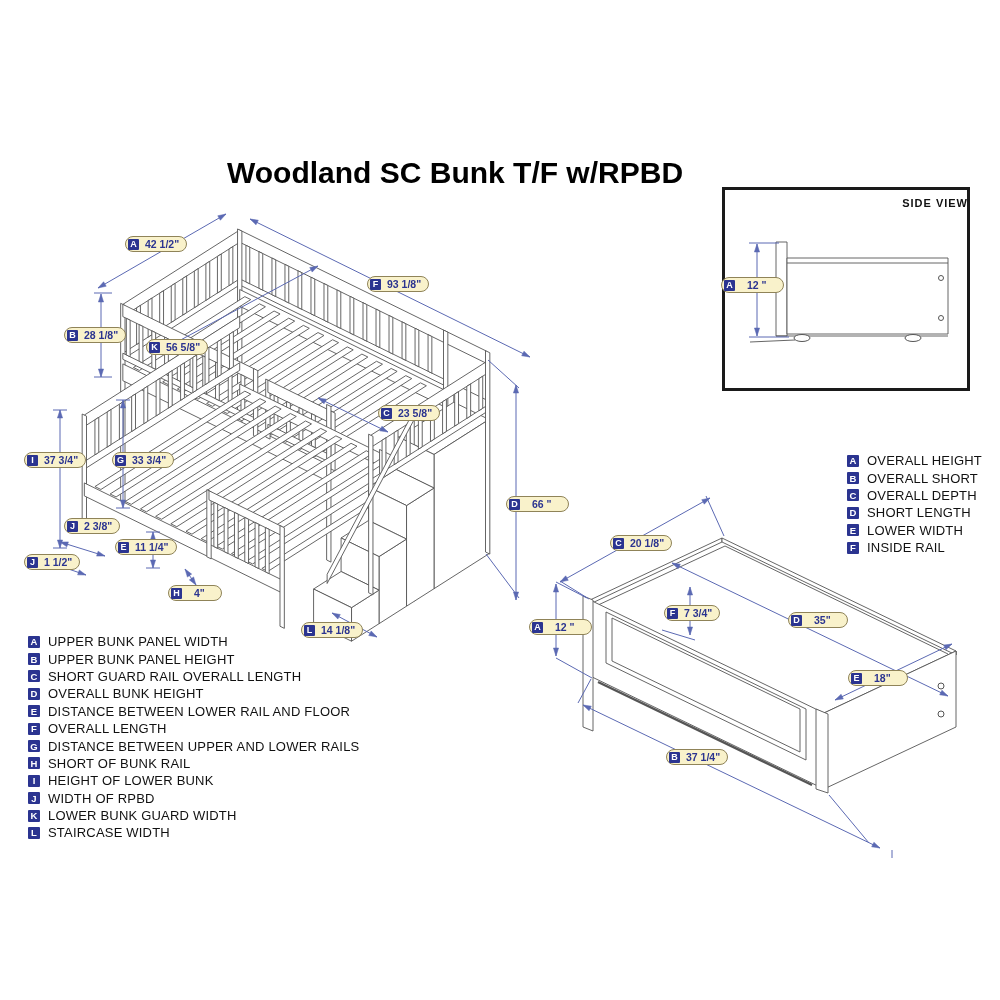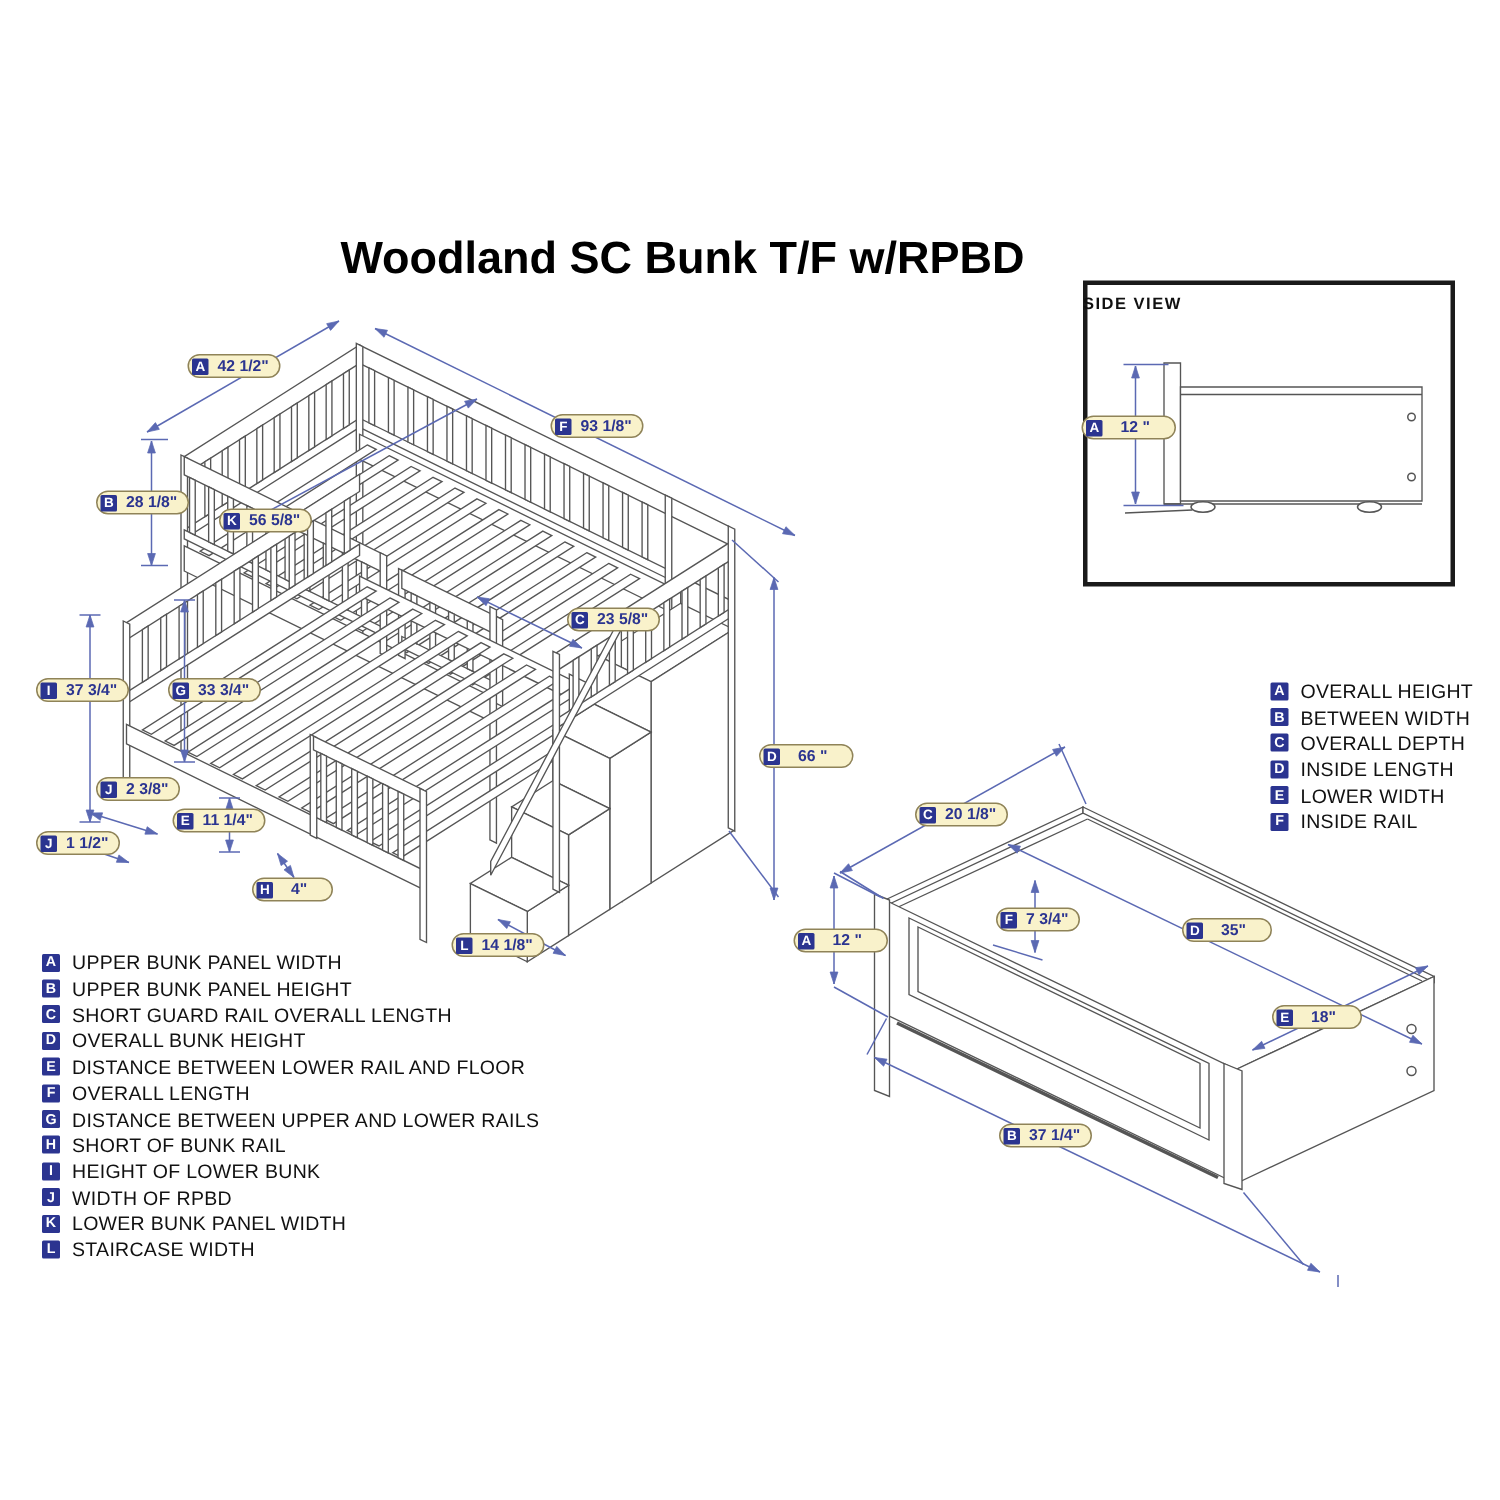--- a/index.html
+++ b/index.html
@@ -18,7 +18,7 @@
   .dim.wide .val{margin-left:12px;}
   .sideview{position:absolute;left:722px;top:187px;width:242px;height:198px;
        border:3px solid #1a1a1a;z-index:0;background:transparent;}
-  .sv-title{position:absolute;left:722px;top:197px;width:246px;text-align:left;
+  .sv-title{position:absolute;left:722px;top:197px;width:246px;text-align:right;
        font-weight:bold;font-size:11px;letter-spacing:1px;color:#111;z-index:2;}
   .legend{position:absolute;z-index:2;}
   .legend .row{display:flex;align-items:center;height:17.4px;}

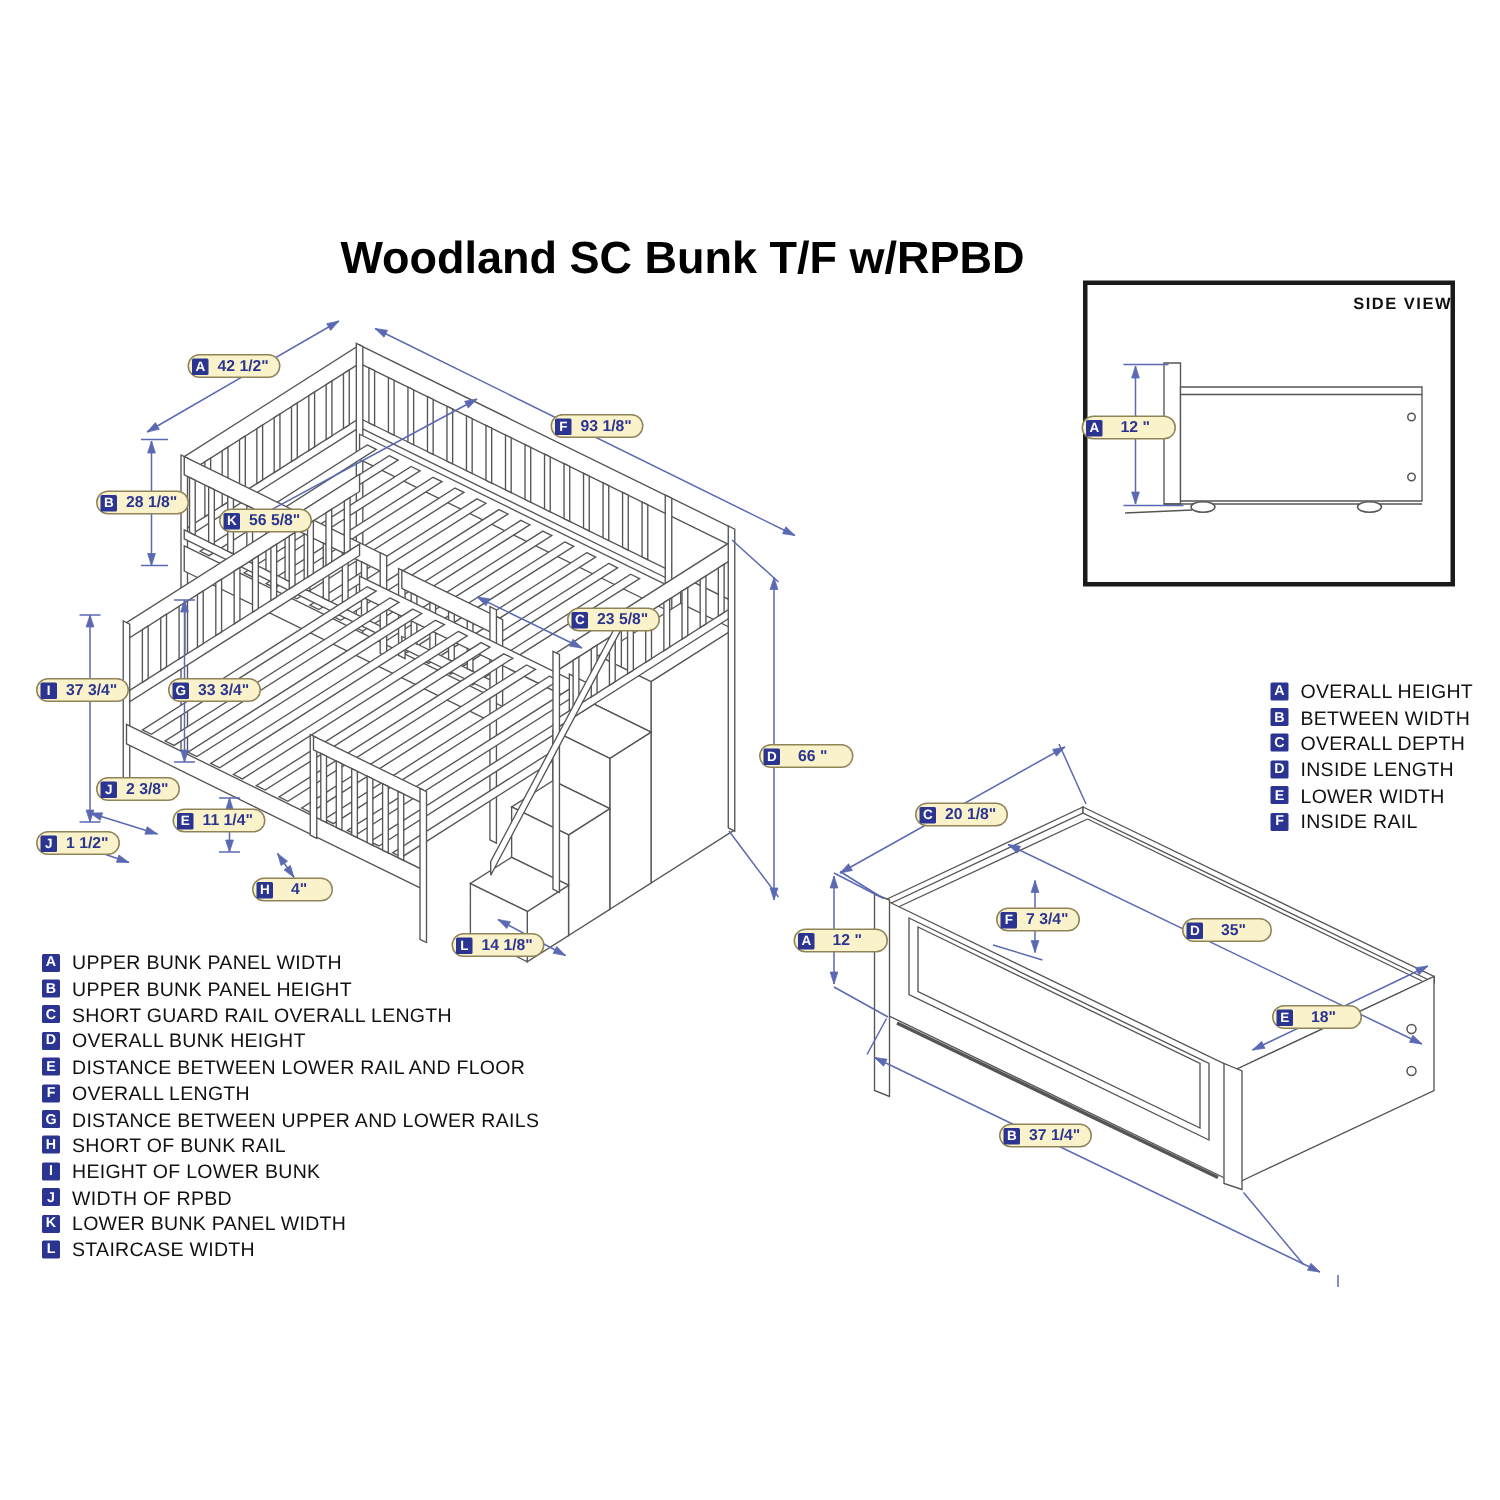--- a/index.html
+++ b/index.html
@@ -425,7 +425,7 @@
       </div>
     <div class="row">
         <span class="sq">B</span>
-        <span class="lt">BETWEEN WIDTH</span>
+        <span class="lt">OVERALL SHORT</span>
       </div>
     <div class="row">
         <span class="sq">C</span>

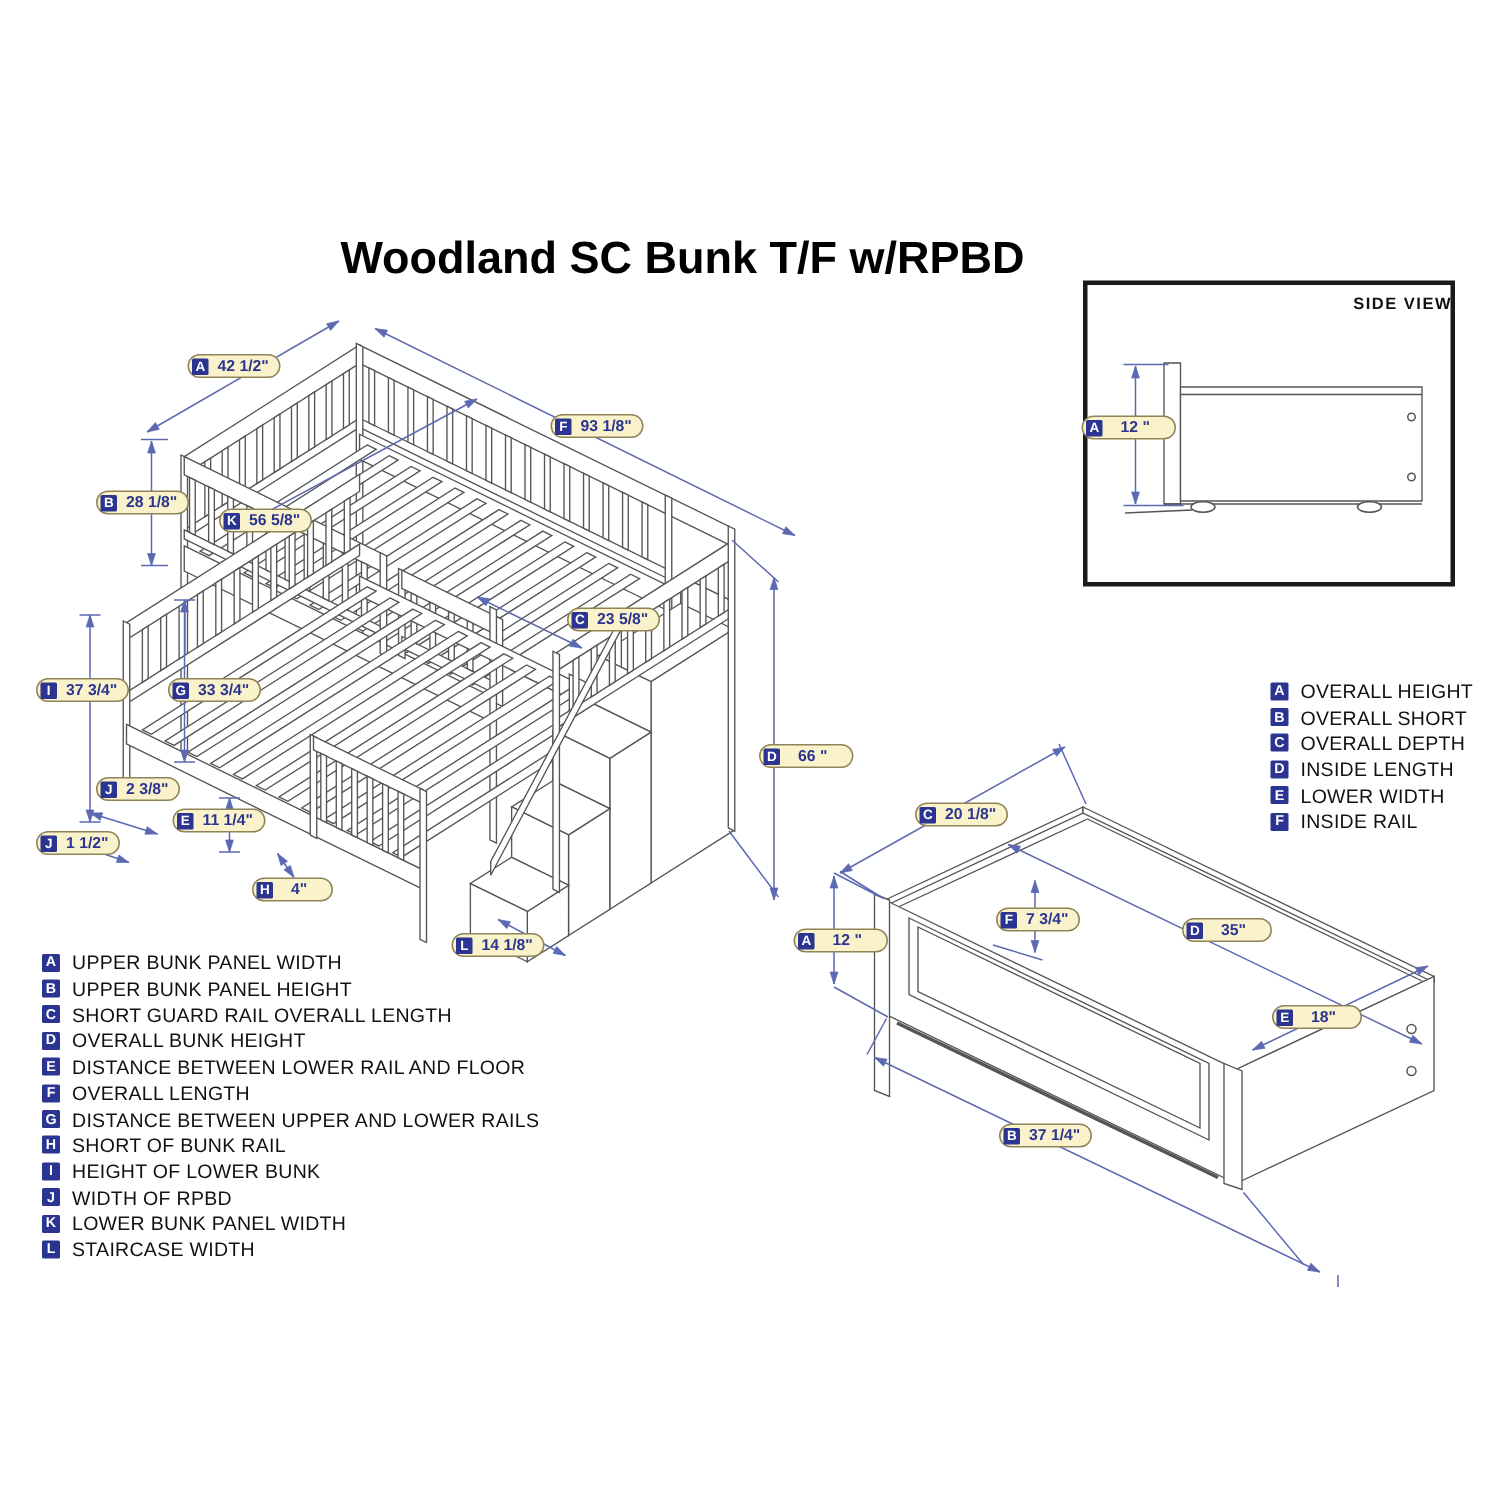--- a/index.html
+++ b/index.html
@@ -433,7 +433,7 @@
       </div>
     <div class="row">
         <span class="sq">D</span>
-        <span class="lt">INSIDE LENGTH</span>
+        <span class="lt">SHORT LENGTH</span>
       </div>
     <div class="row">
         <span class="sq">E</span>

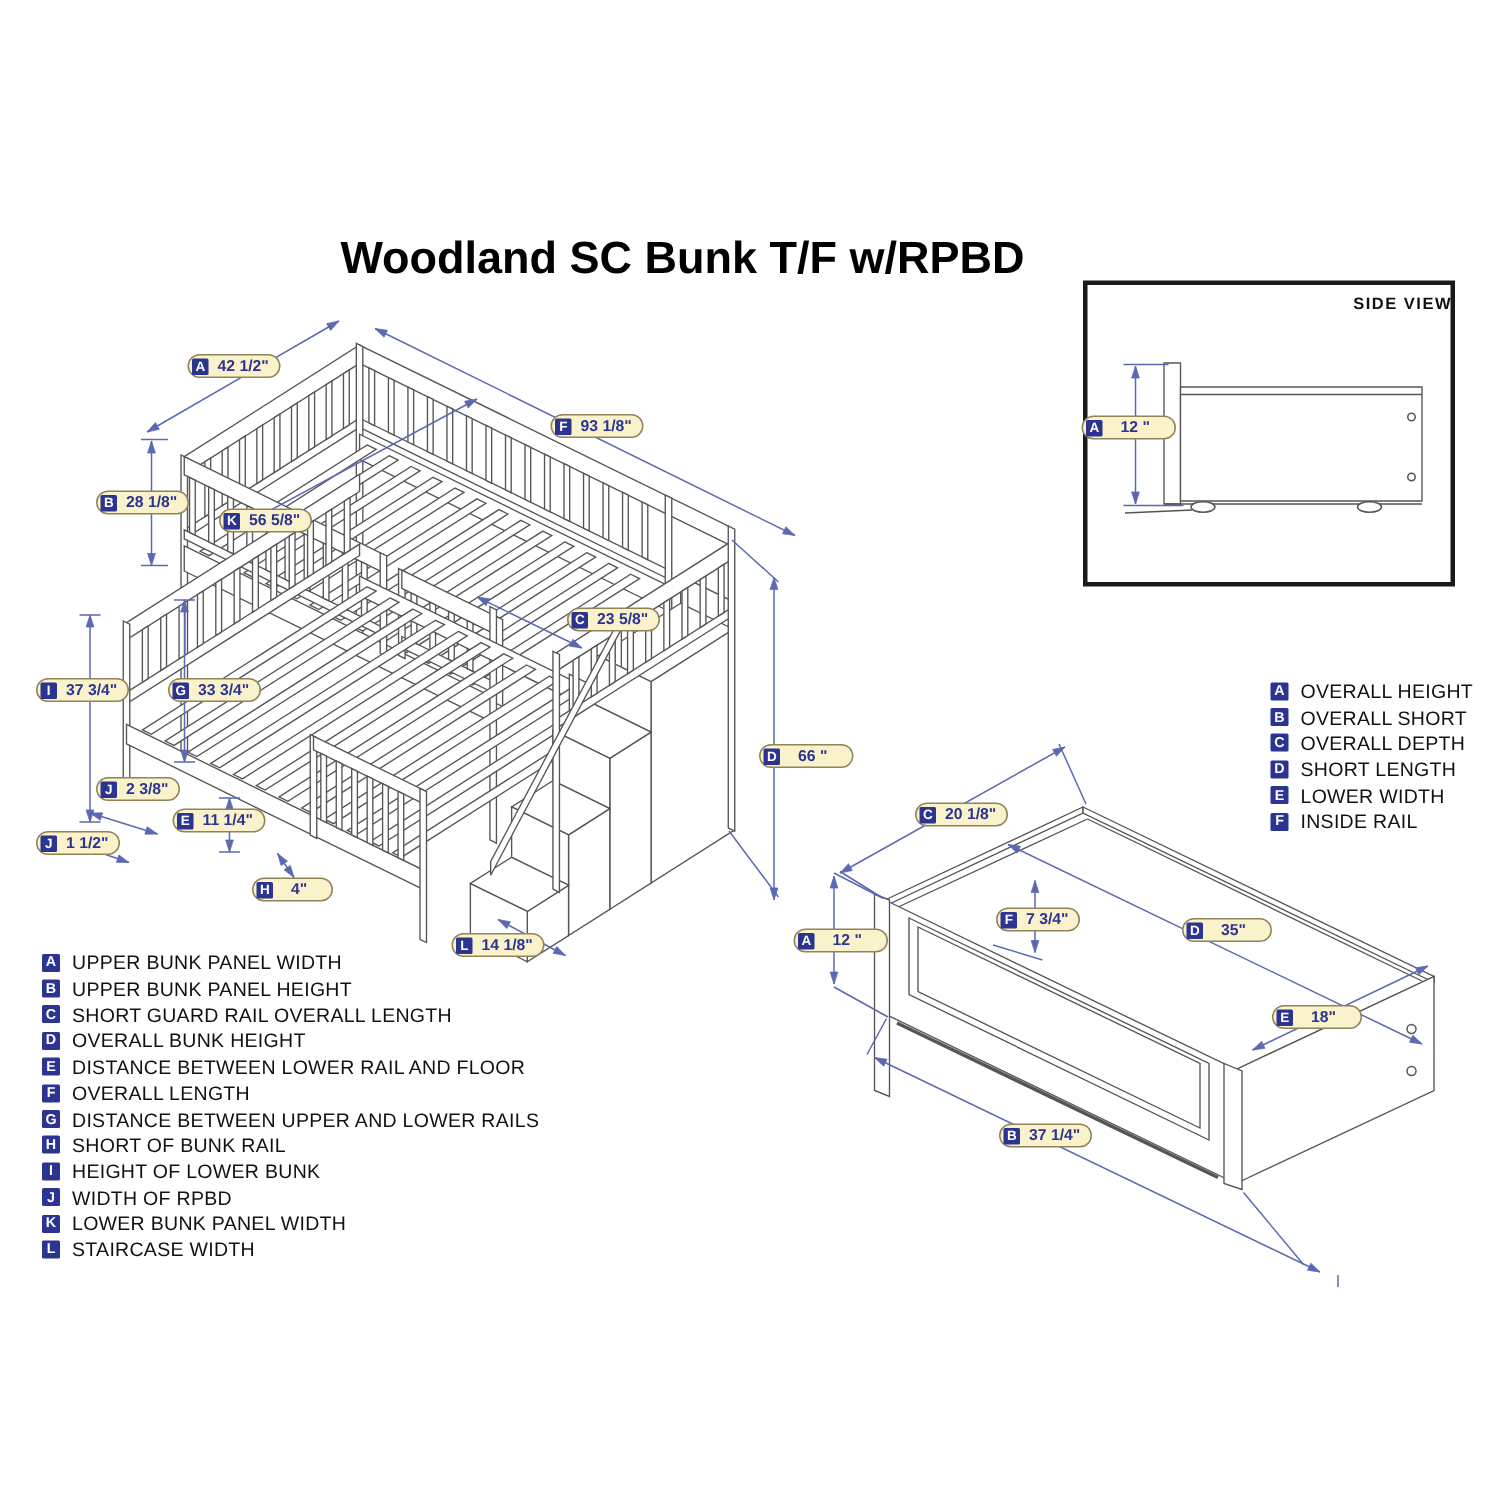--- a/index.html
+++ b/index.html
@@ -410,7 +410,7 @@
       </div>
     <div class="row">
         <span class="sq">K</span>
-        <span class="lt">LOWER BUNK PANEL WIDTH</span>
+        <span class="lt">LOWER BUNK GUARD WIDTH</span>
       </div>
     <div class="row">
         <span class="sq">L</span>

